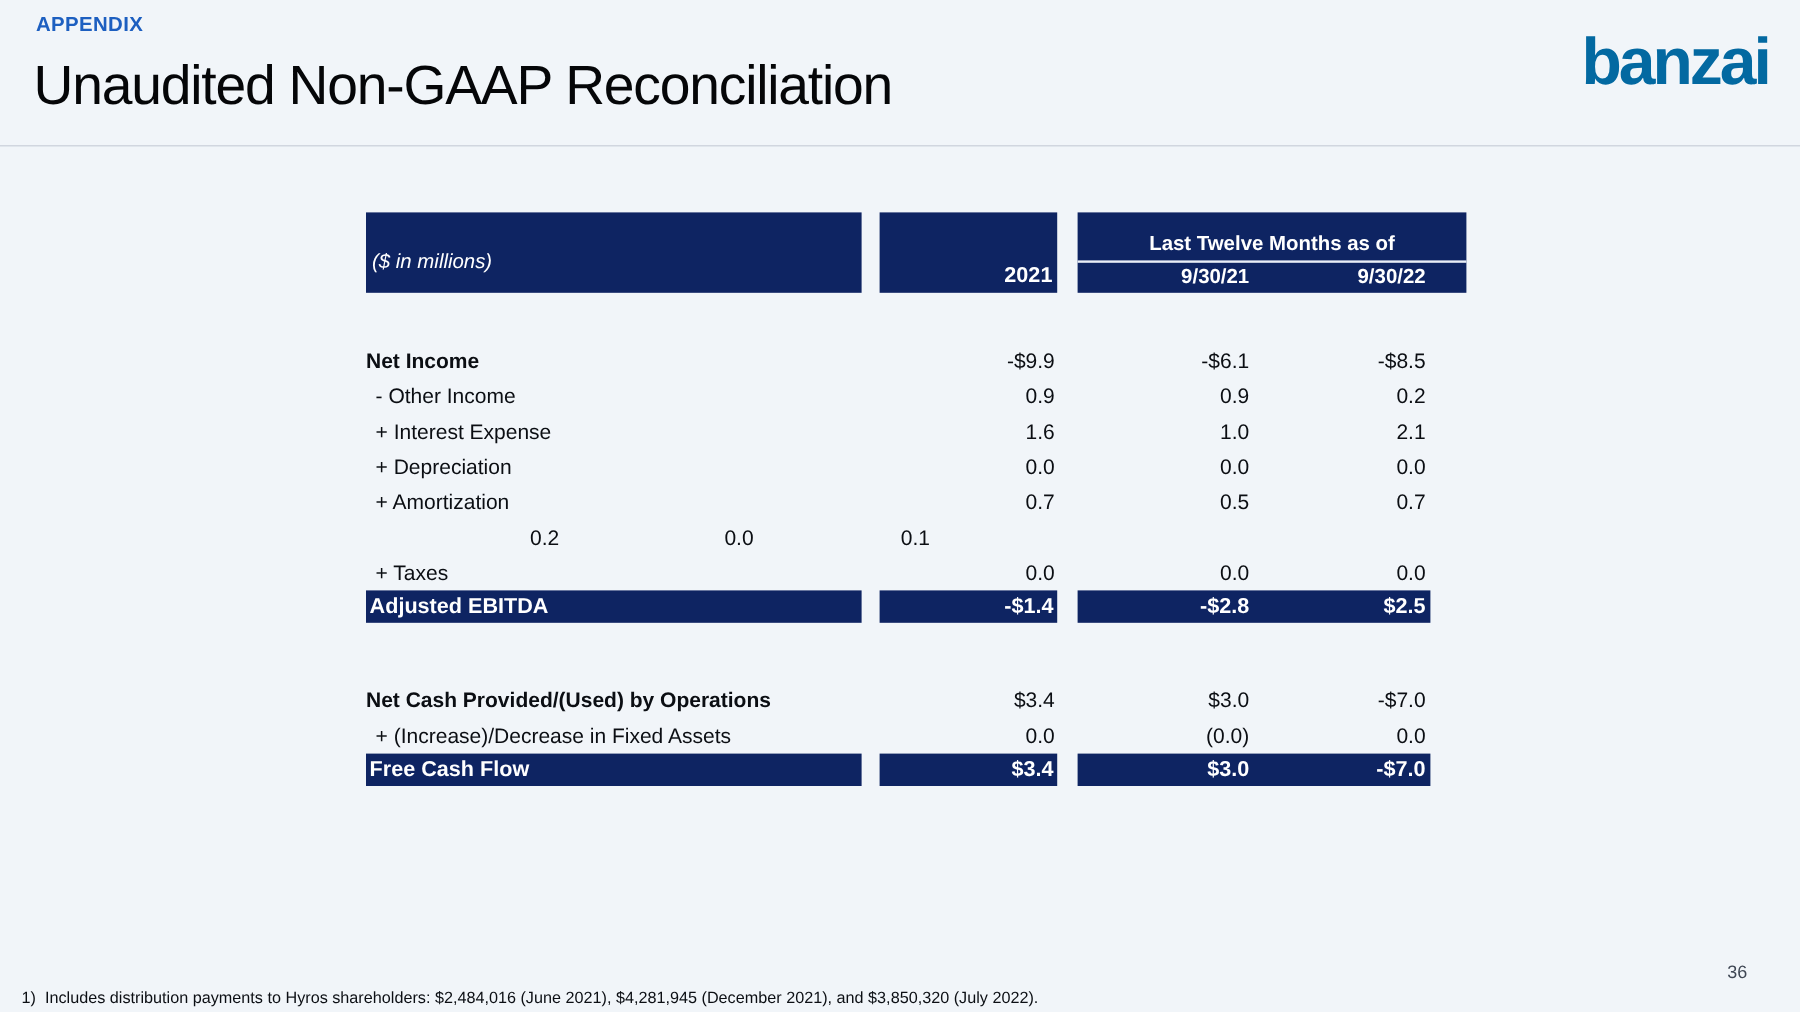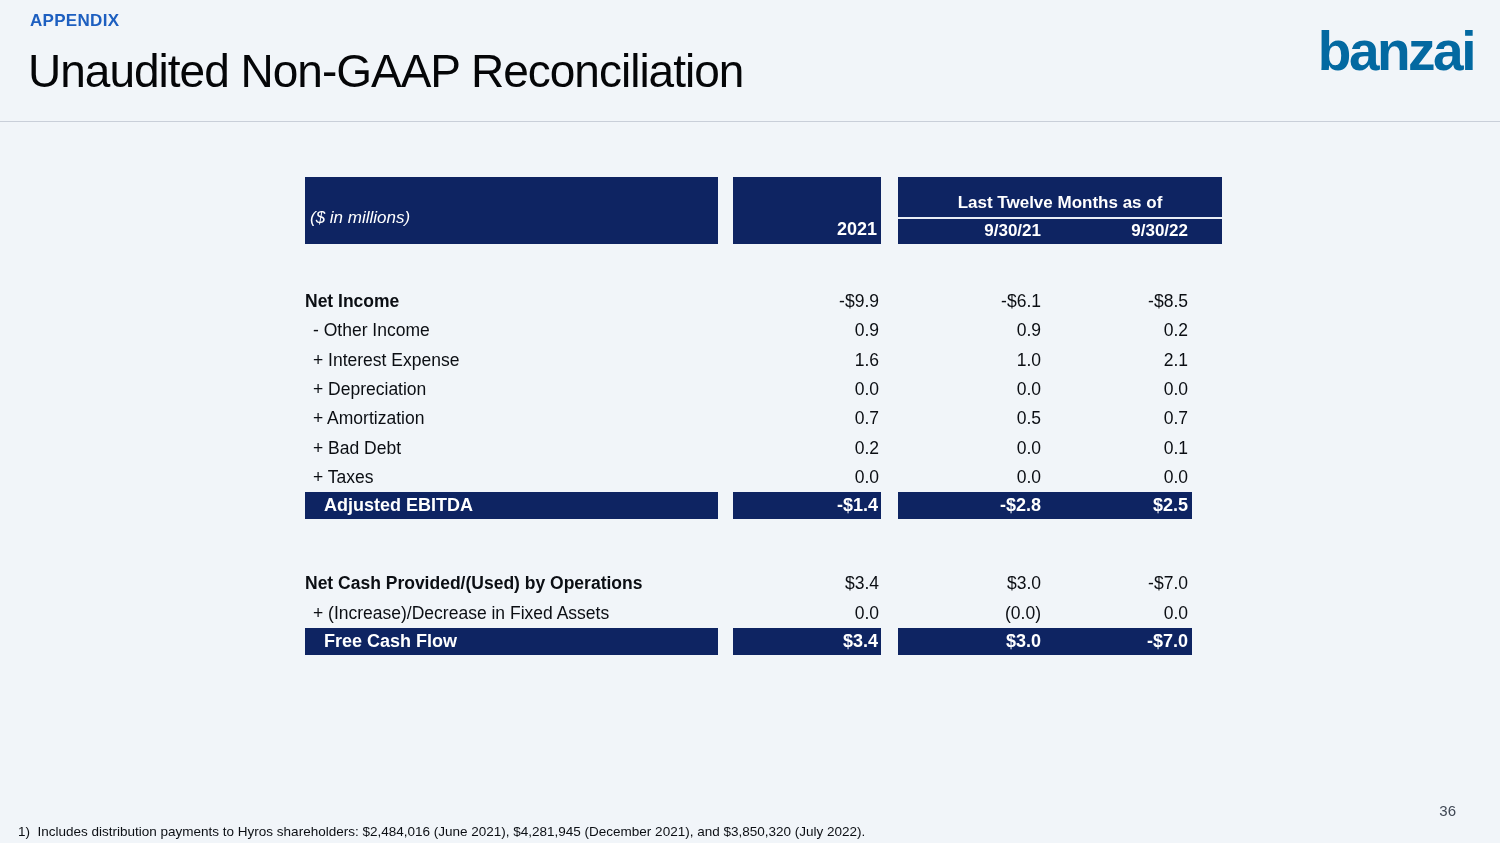--- a/index.html
+++ b/index.html
@@ -164,7 +164,6 @@
           </div>
         </div>
         <div class="trow sub">
-          <div class="c-label">+ Bad Debt</div>
           <div class="gap"></div>
           <div class="c-val">0.2</div>
           <div class="gap2"></div>

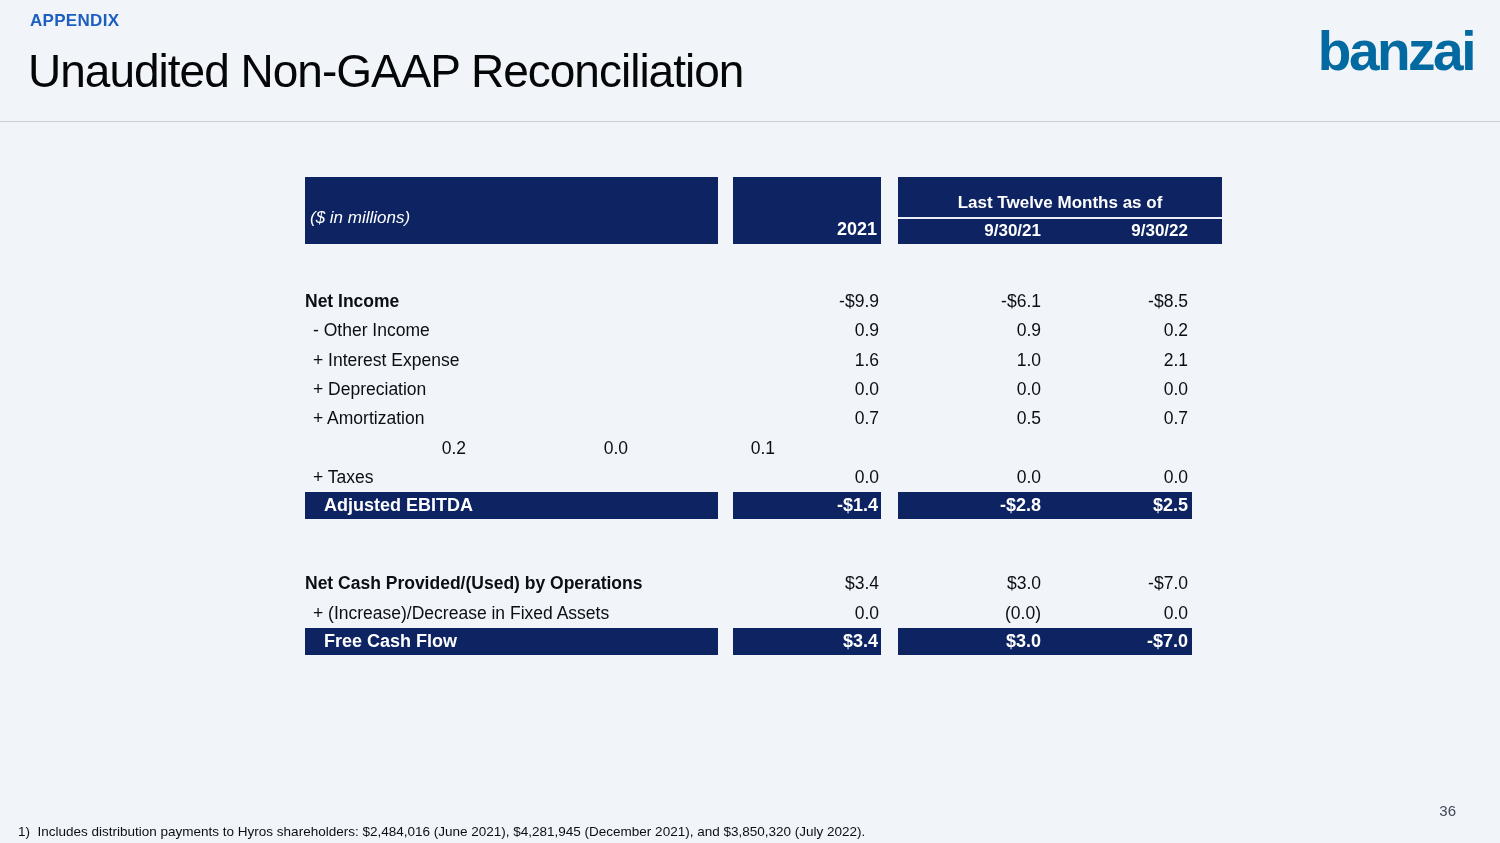--- a/index.html
+++ b/index.html
@@ -68,7 +68,7 @@
   .c-ltm .half{width:147px;text-align:right;padding-right:4px;box-sizing:border-box}
 
   .trow.total{height:27px;font-weight:bold;font-size:18px}
-  .trow.total .c-label{padding-left:19px;height:100%;display:flex;align-items:center}
+  .trow.total .c-label{padding-left:3px;height:100%;display:flex;align-items:center}
   .trow.total .c-val{height:100%;display:flex;align-items:center;justify-content:flex-end;padding-right:3px}
   .trow.total .c-ltm{height:100%}
   .trow.total .c-ltm .half{display:flex;align-items:center;justify-content:flex-end}

